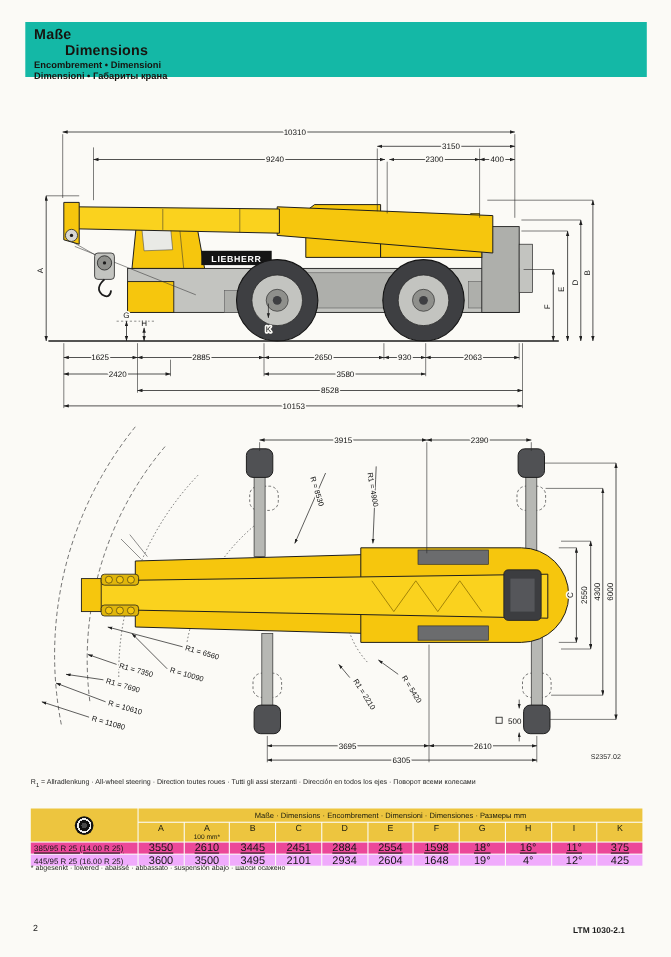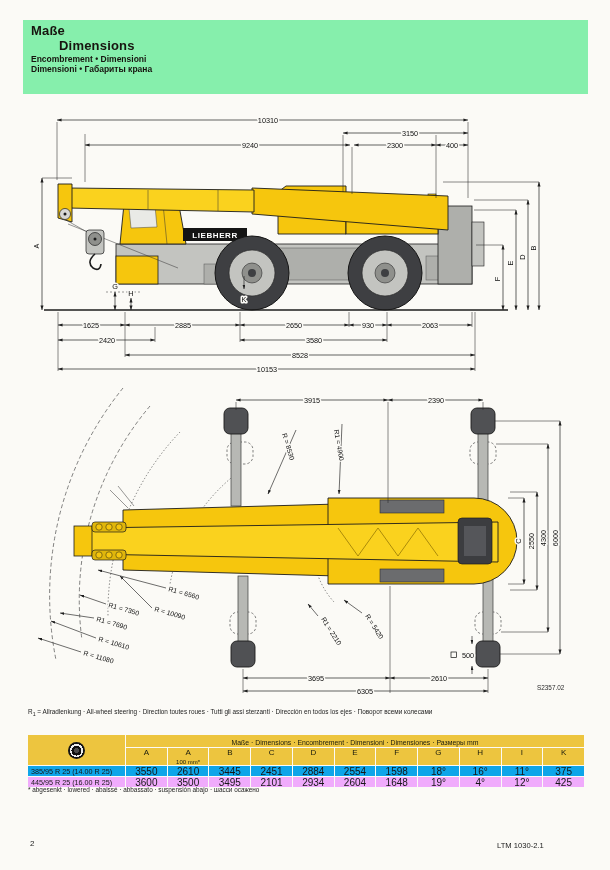--- a/index.html
+++ b/index.html
@@ -7,7 +7,7 @@
         font-family:"Liberation Sans",sans-serif;overflow:hidden;
         box-shadow:0 0 4px rgba(0,0,0,.25);}
   
-  .band{position:absolute;left:23px;top:20px;width:565px;height:74px;background:#86efac;}
+  .band{position:absolute;left:23px;top:20px;width:565px;height:50px;background:#14b8a6;}
   .band .t1{position:absolute;left:8px;top:3px;font-size:13px;font-weight:bold;color:#17140f;letter-spacing:.2px;}
   .band .t2{position:absolute;left:8px;top:18px;font-size:13px;font-weight:bold;color:#17140f;letter-spacing:.2px;padding-left:28px;}
   .band .t3{position:absolute;left:8px;top:34px;font-size:8.5px;font-weight:bold;color:#17140f;}

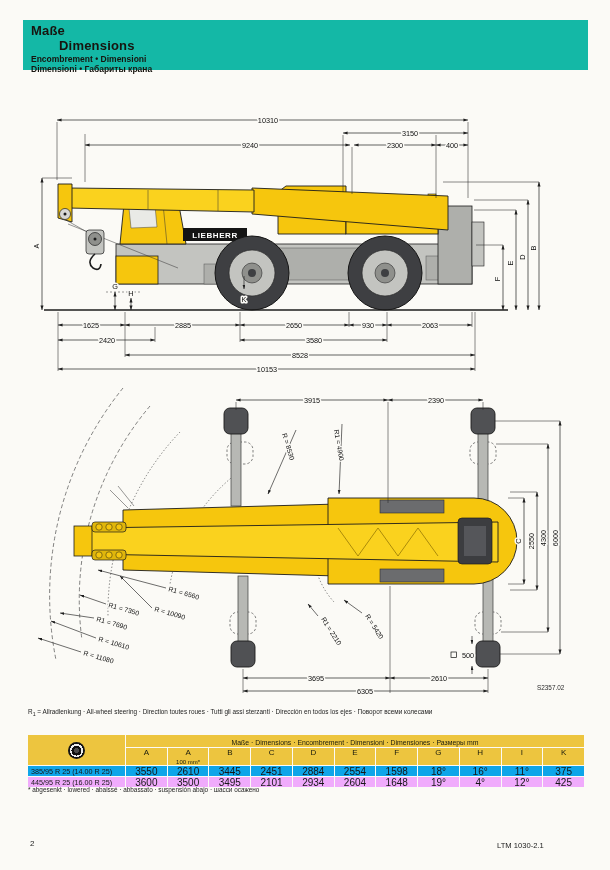--- a/index.html
+++ b/index.html
@@ -40,7 +40,7 @@
            align-items:flex-end;justify-content:center;padding-bottom:1px;}
   .t-h{grid-row:2;font-size:8px;color:#20200f;text-align:center;line-height:8.5px;padding-top:1px;}
   .t-sub{display:block;font-size:6px;}
-  .r1{background:#0ea5e9;}
+  .r1{background:#ec4899;text-decoration:underline;}
   .r2{background:#f0abfc;}
   .td{font-size:10px;color:#161616;display:flex;align-items:center;justify-content:center;}
   .td-tire{justify-content:flex-start;padding-left:3px;font-size:7.2px;white-space:nowrap;}

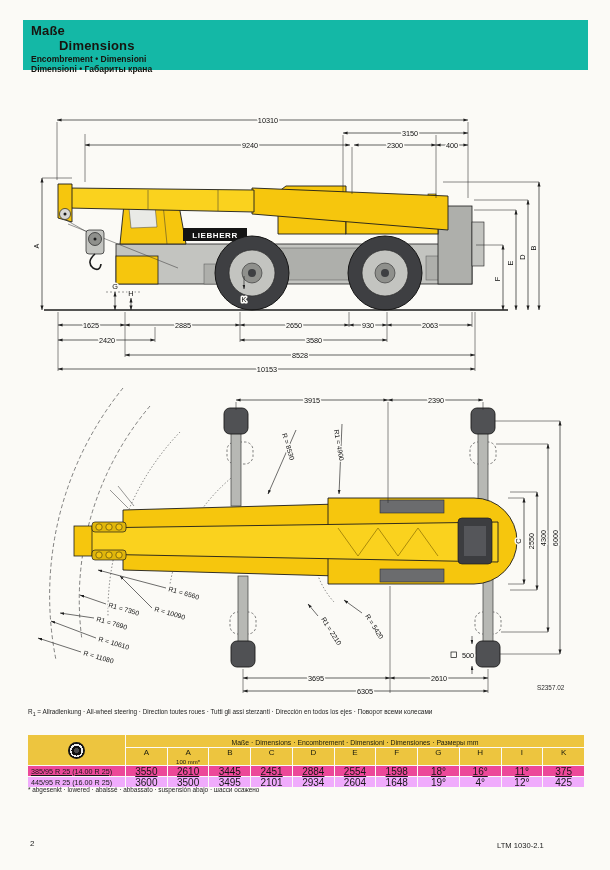--- a/index.html
+++ b/index.html
@@ -48,7 +48,7 @@
      background:radial-gradient(circle,#4a4a4a 0 2.5px,#101010 2.5px 5px,#ececec 5px 6.6px,#141414 6.6px);}
   
   .pgnum{position:absolute;left:30px;top:839px;font-size:8px;color:#222;}
-  .model{position:absolute;left:497px;top:841px;font-size:7.6px;font-weight:normal;color:#1a1a1a;}
+  .model{position:absolute;left:521px;top:841px;font-size:7.6px;font-weight:bold;color:#1a1a1a;}
 </style>
 </head>
 <body>

